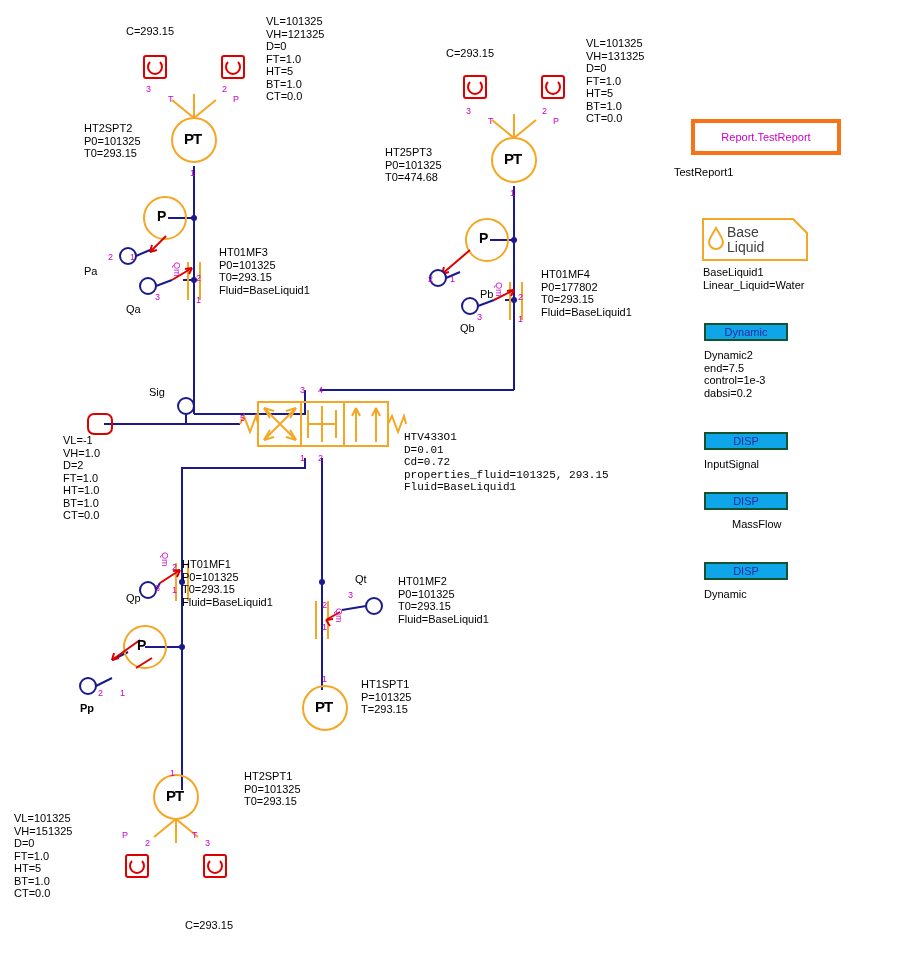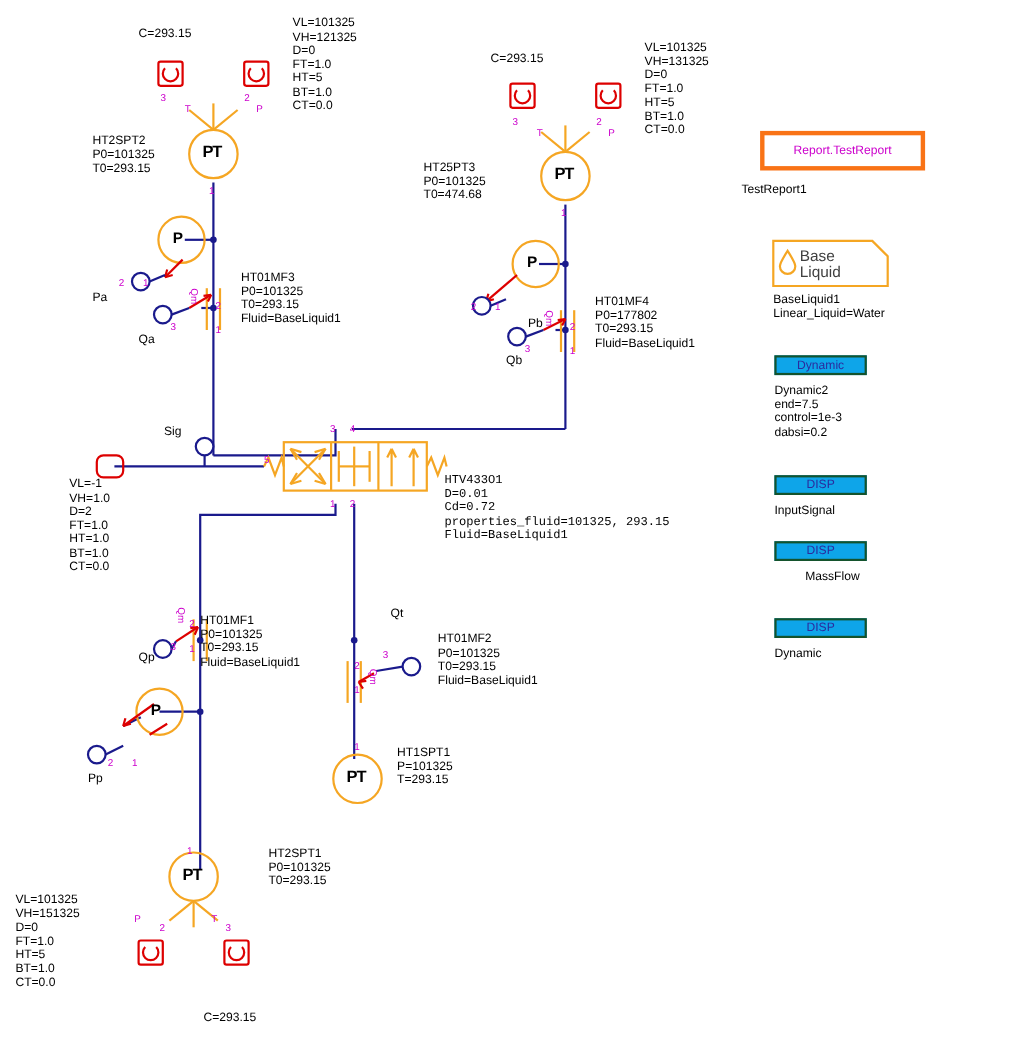--- a/index.html
+++ b/index.html
@@ -322,7 +322,7 @@
 P0=101325
 T0=293.15
 Fluid=BaseLiquid1</div>
-  <div class="lbl" style="left:355px; top:552px;">Qt</div>
+  <div class="lbl" style="left:355px; top:573px;">Qt</div>
   <div class="lbl" style="left:398px; top:575px;">HT01MF2
 P0=101325
 T0=293.15

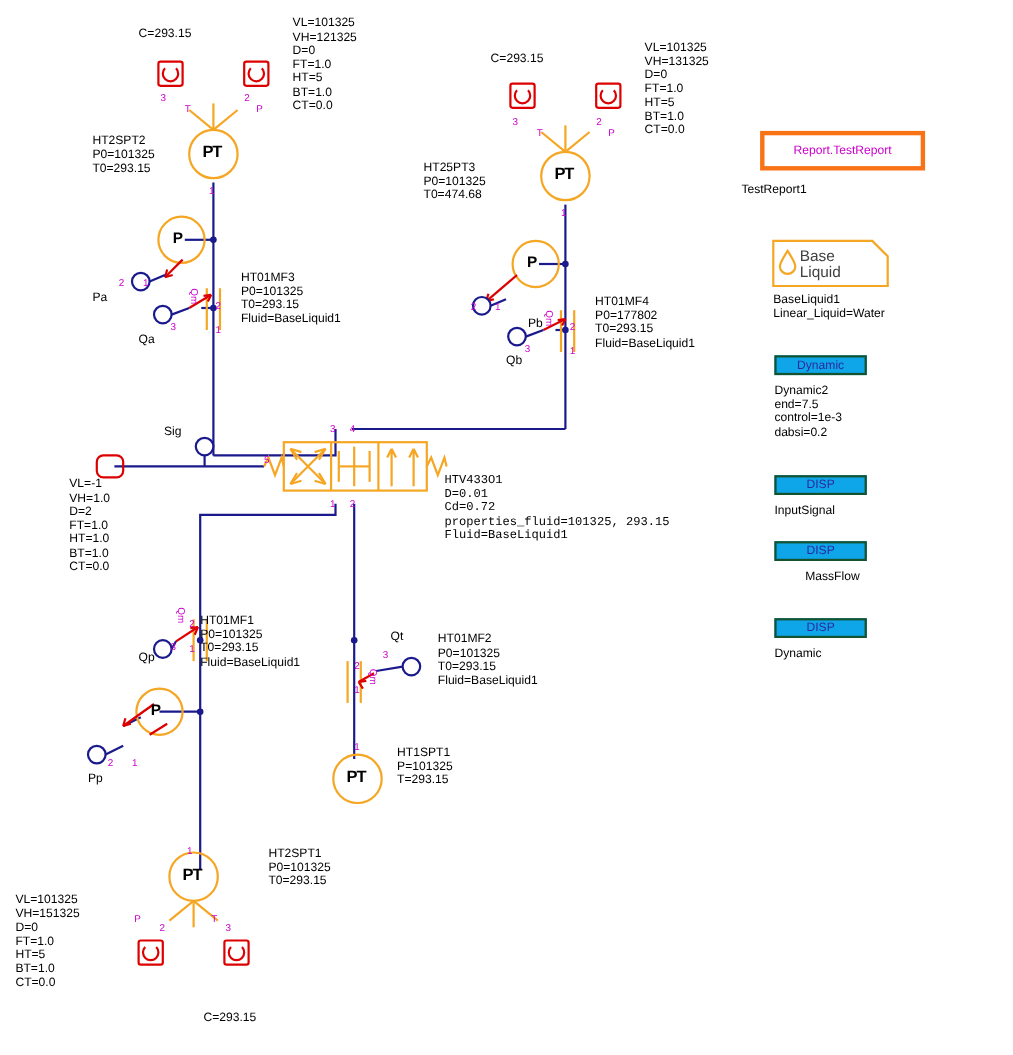--- a/index.html
+++ b/index.html
@@ -327,7 +327,7 @@
 P0=101325
 T0=293.15
 Fluid=BaseLiquid1</div>
-  <div class="lbl" style="left:80px;  top:702px;">Pp</div>
+  <div class="lbl" style="left:80px;  top:702px;font-weight:bold;">Pp</div>
   <div class="lbl" style="left:361px; top:678px;">HT1SPT1
 P=101325
 T=293.15</div>

